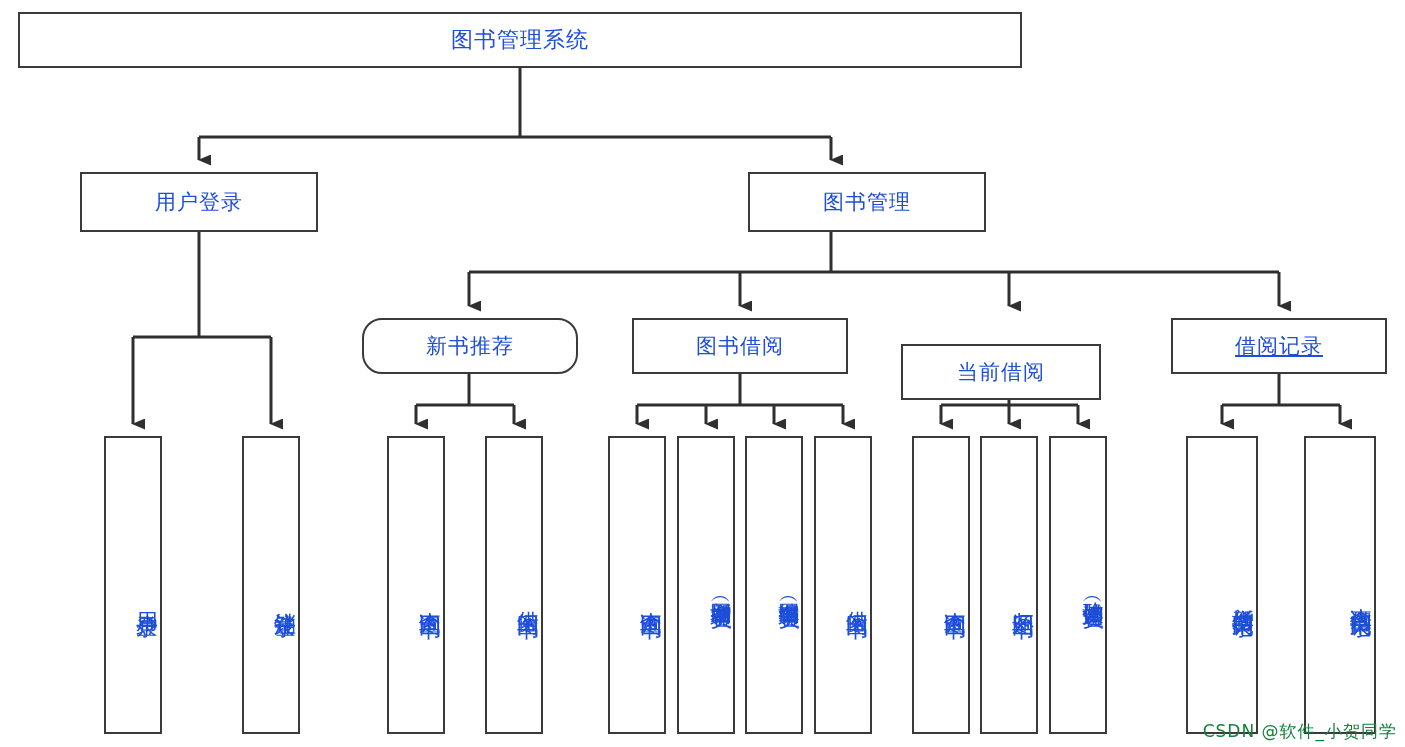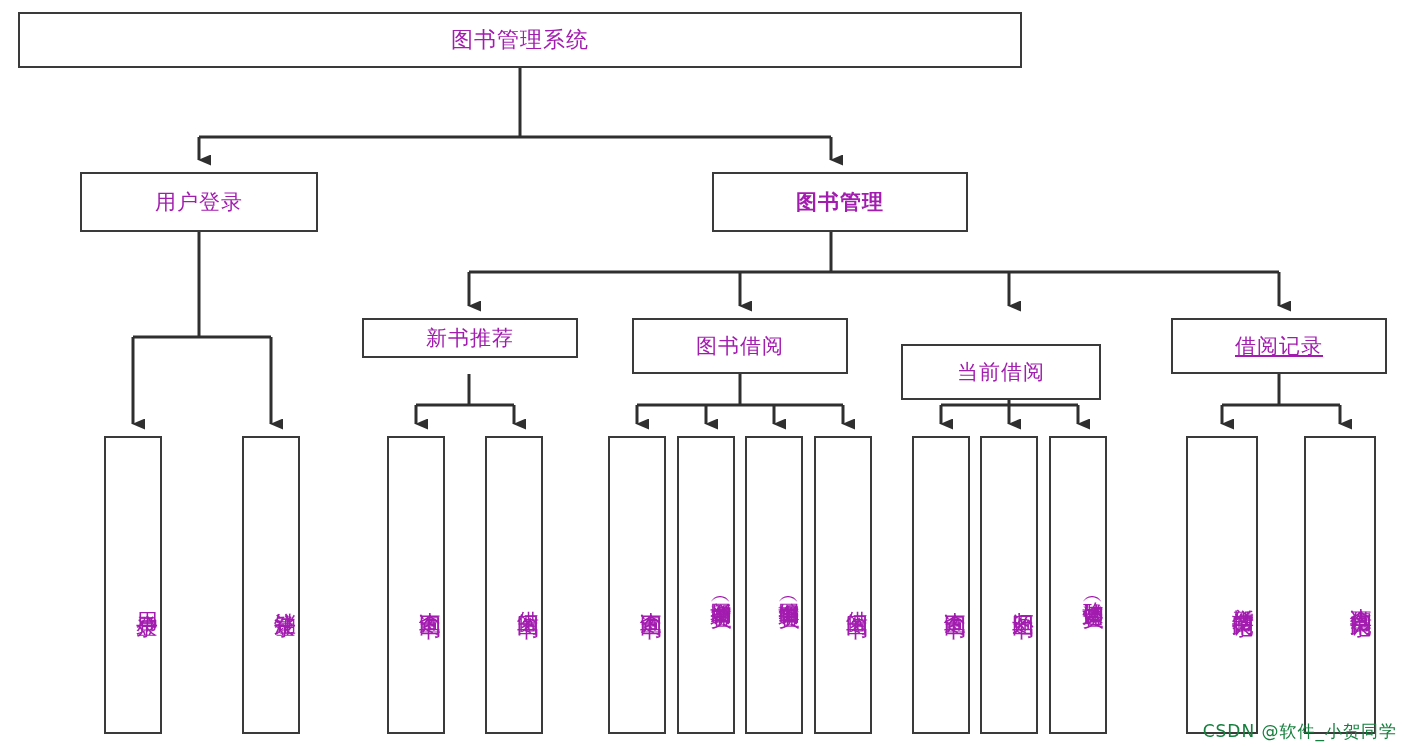--- a/index.html
+++ b/index.html
@@ -20,7 +20,7 @@
     display:flex;
     align-items:center;
     justify-content:center;
-    color:#a21caf;
+    color:#1d4ed8;
   }
   .node.horiz{font-size:21px;letter-spacing:1px;}
   .node.root{font-size:22px;}

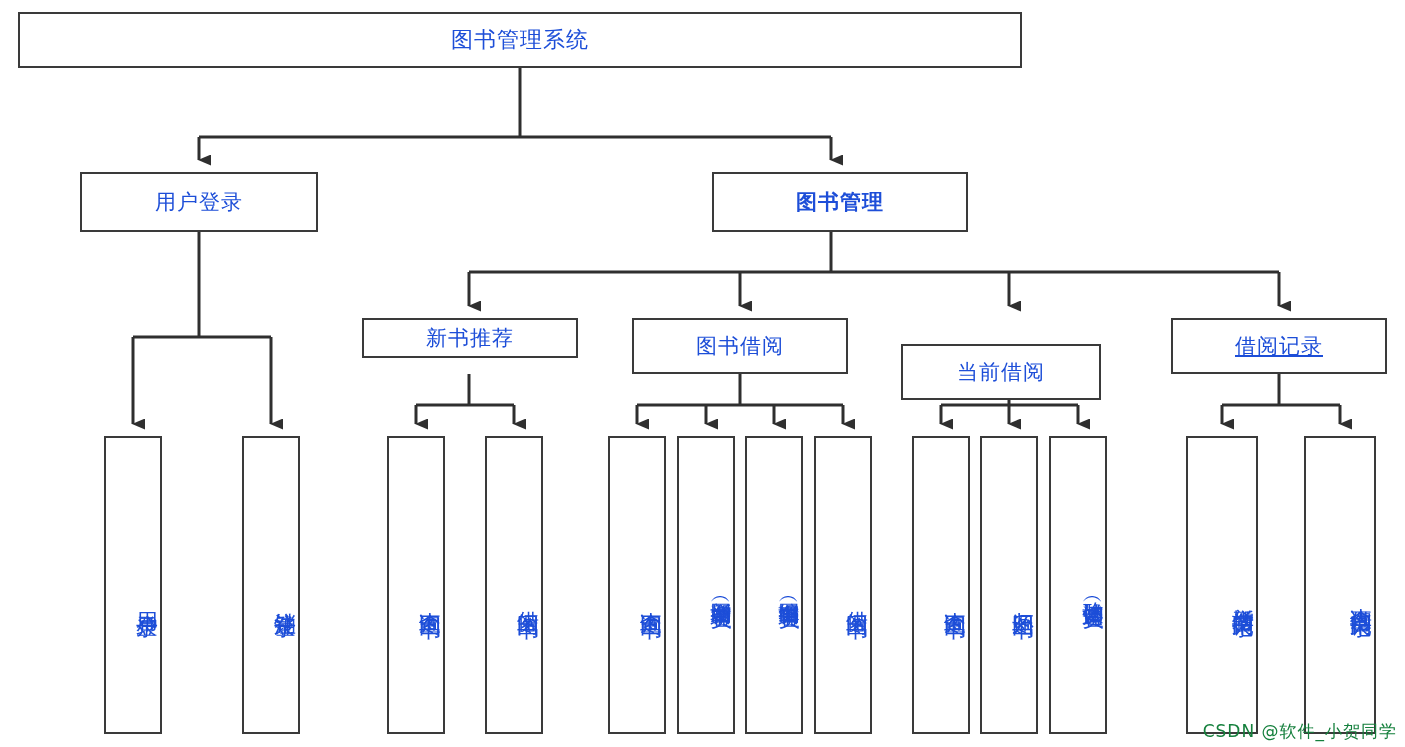--- a/index.html
+++ b/index.html
@@ -107,7 +107,7 @@
   <div class="node horiz root" style="left:18px;top:12px;width:1004px;height:56px;">图书管理系统</div>
 
   <div class="node horiz" style="left:80px;top:172px;width:238px;height:60px;">用户登录</div>
-  <div class="node horiz" style="left:712px;top:172px;width:256px;height:60px;font-weight:bold;">图书管理</div>
+  <div class="node horiz" style="left:748px;top:172px;width:238px;height:60px;">图书管理</div>
 
   <div class="node horiz" style="left:362px;top:318px;width:216px;height:40px;">新书推荐</div>
   <div class="node horiz" style="left:632px;top:318px;width:216px;height:56px;">图书借阅</div>

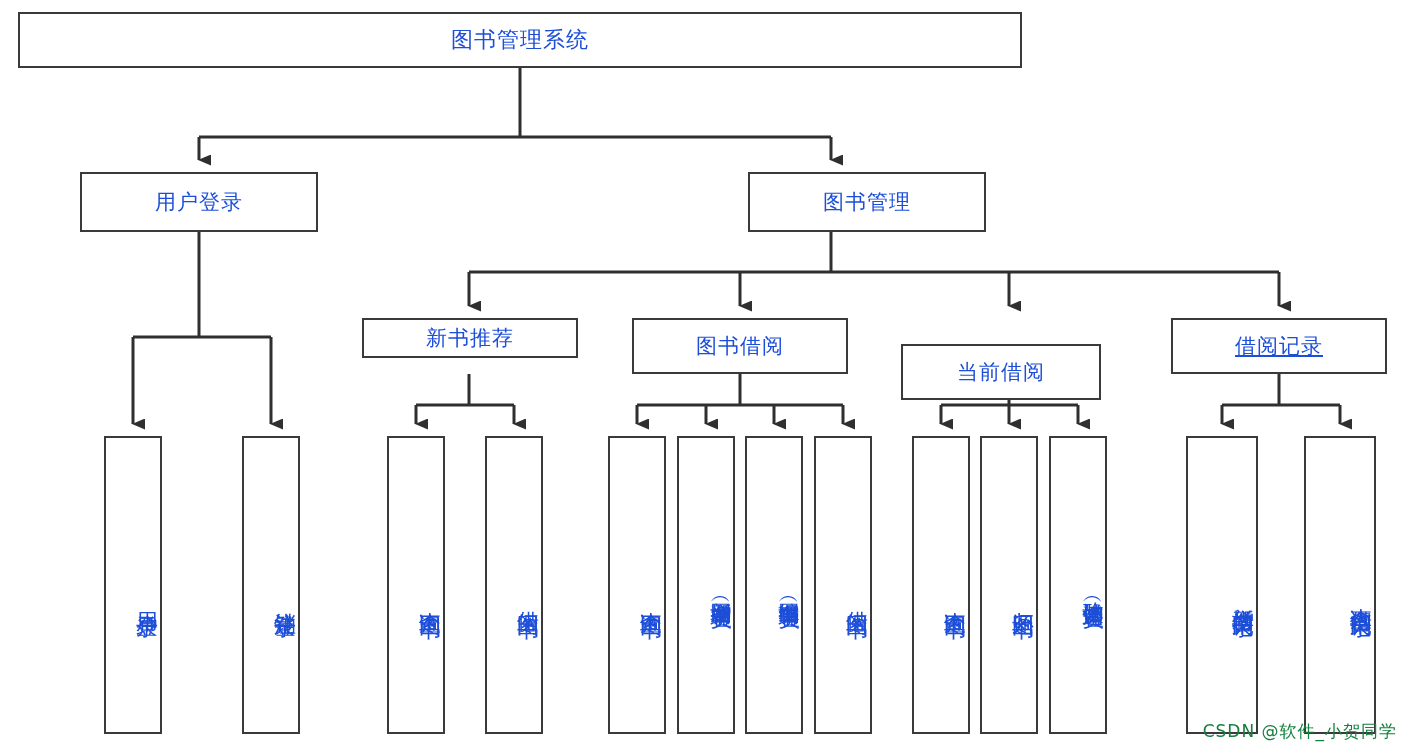--- a/index.html
+++ b/index.html
@@ -109,7 +109,7 @@
   <div class="node horiz" style="left:80px;top:172px;width:238px;height:60px;">用户登录</div>
   <div class="node horiz" style="left:748px;top:172px;width:238px;height:60px;">图书管理</div>
 
-  <div class="node horiz" style="left:362px;top:318px;width:216px;height:40px;">新书推荐</div>
+  <div class="node horiz" style="left:362px;top:318px;width:216px;height:56px;border-radius:20px;">新书推荐</div>
   <div class="node horiz" style="left:632px;top:318px;width:216px;height:56px;">图书借阅</div>
   <div class="node horiz" style="left:901px;top:318px;width:200px;height:56px;margin-top:26px;">当前借阅</div>
   <div class="node horiz" style="left:1171px;top:318px;width:216px;height:56px;text-decoration:underline;">借阅记录</div>

